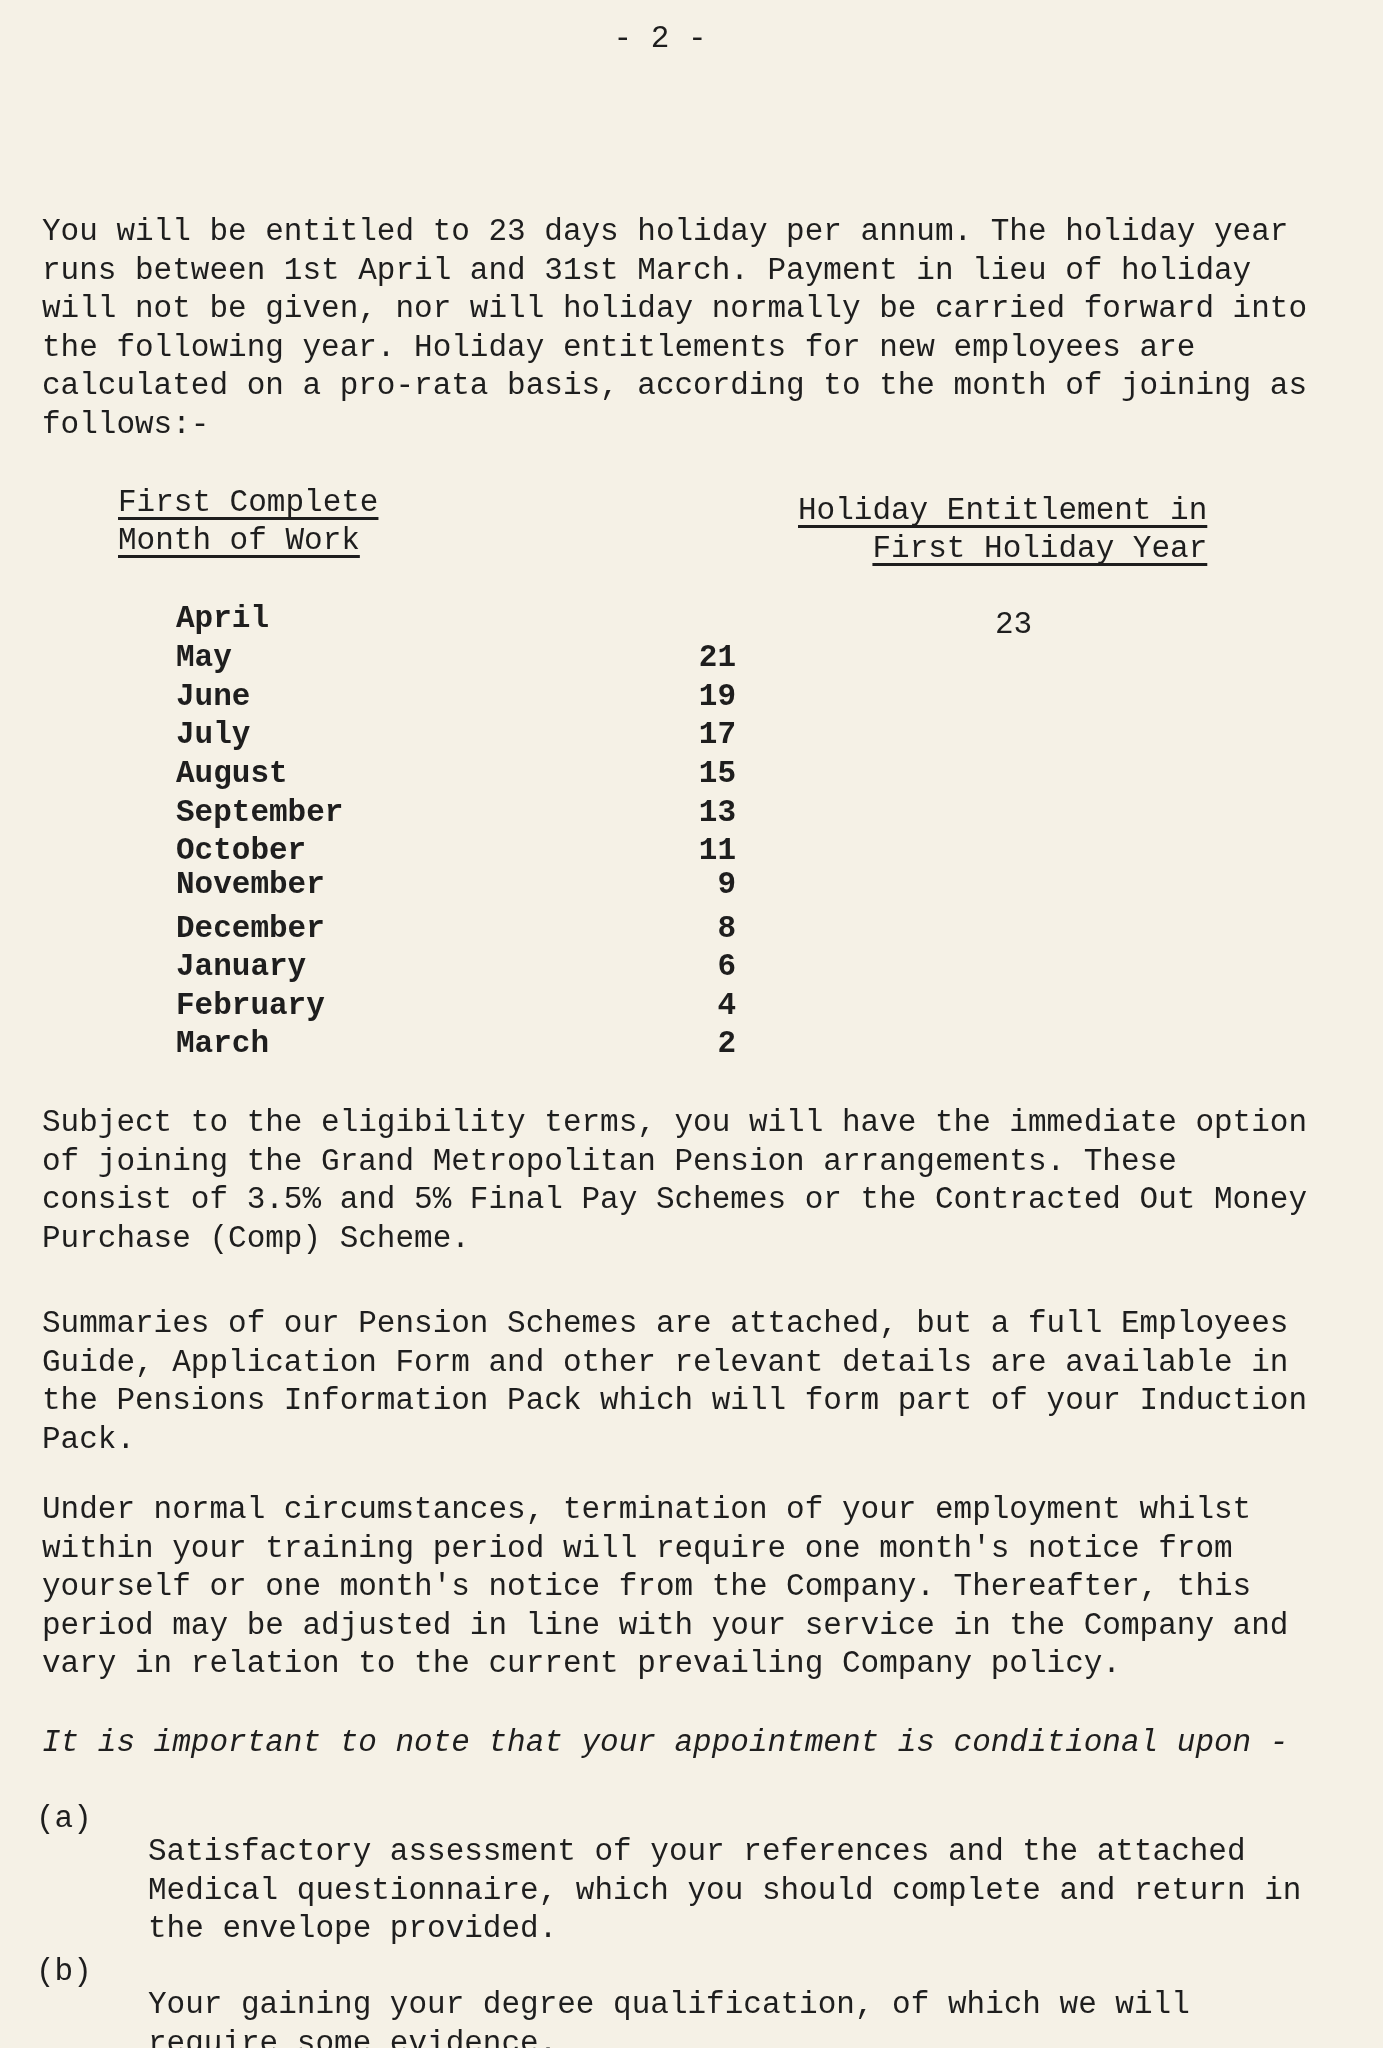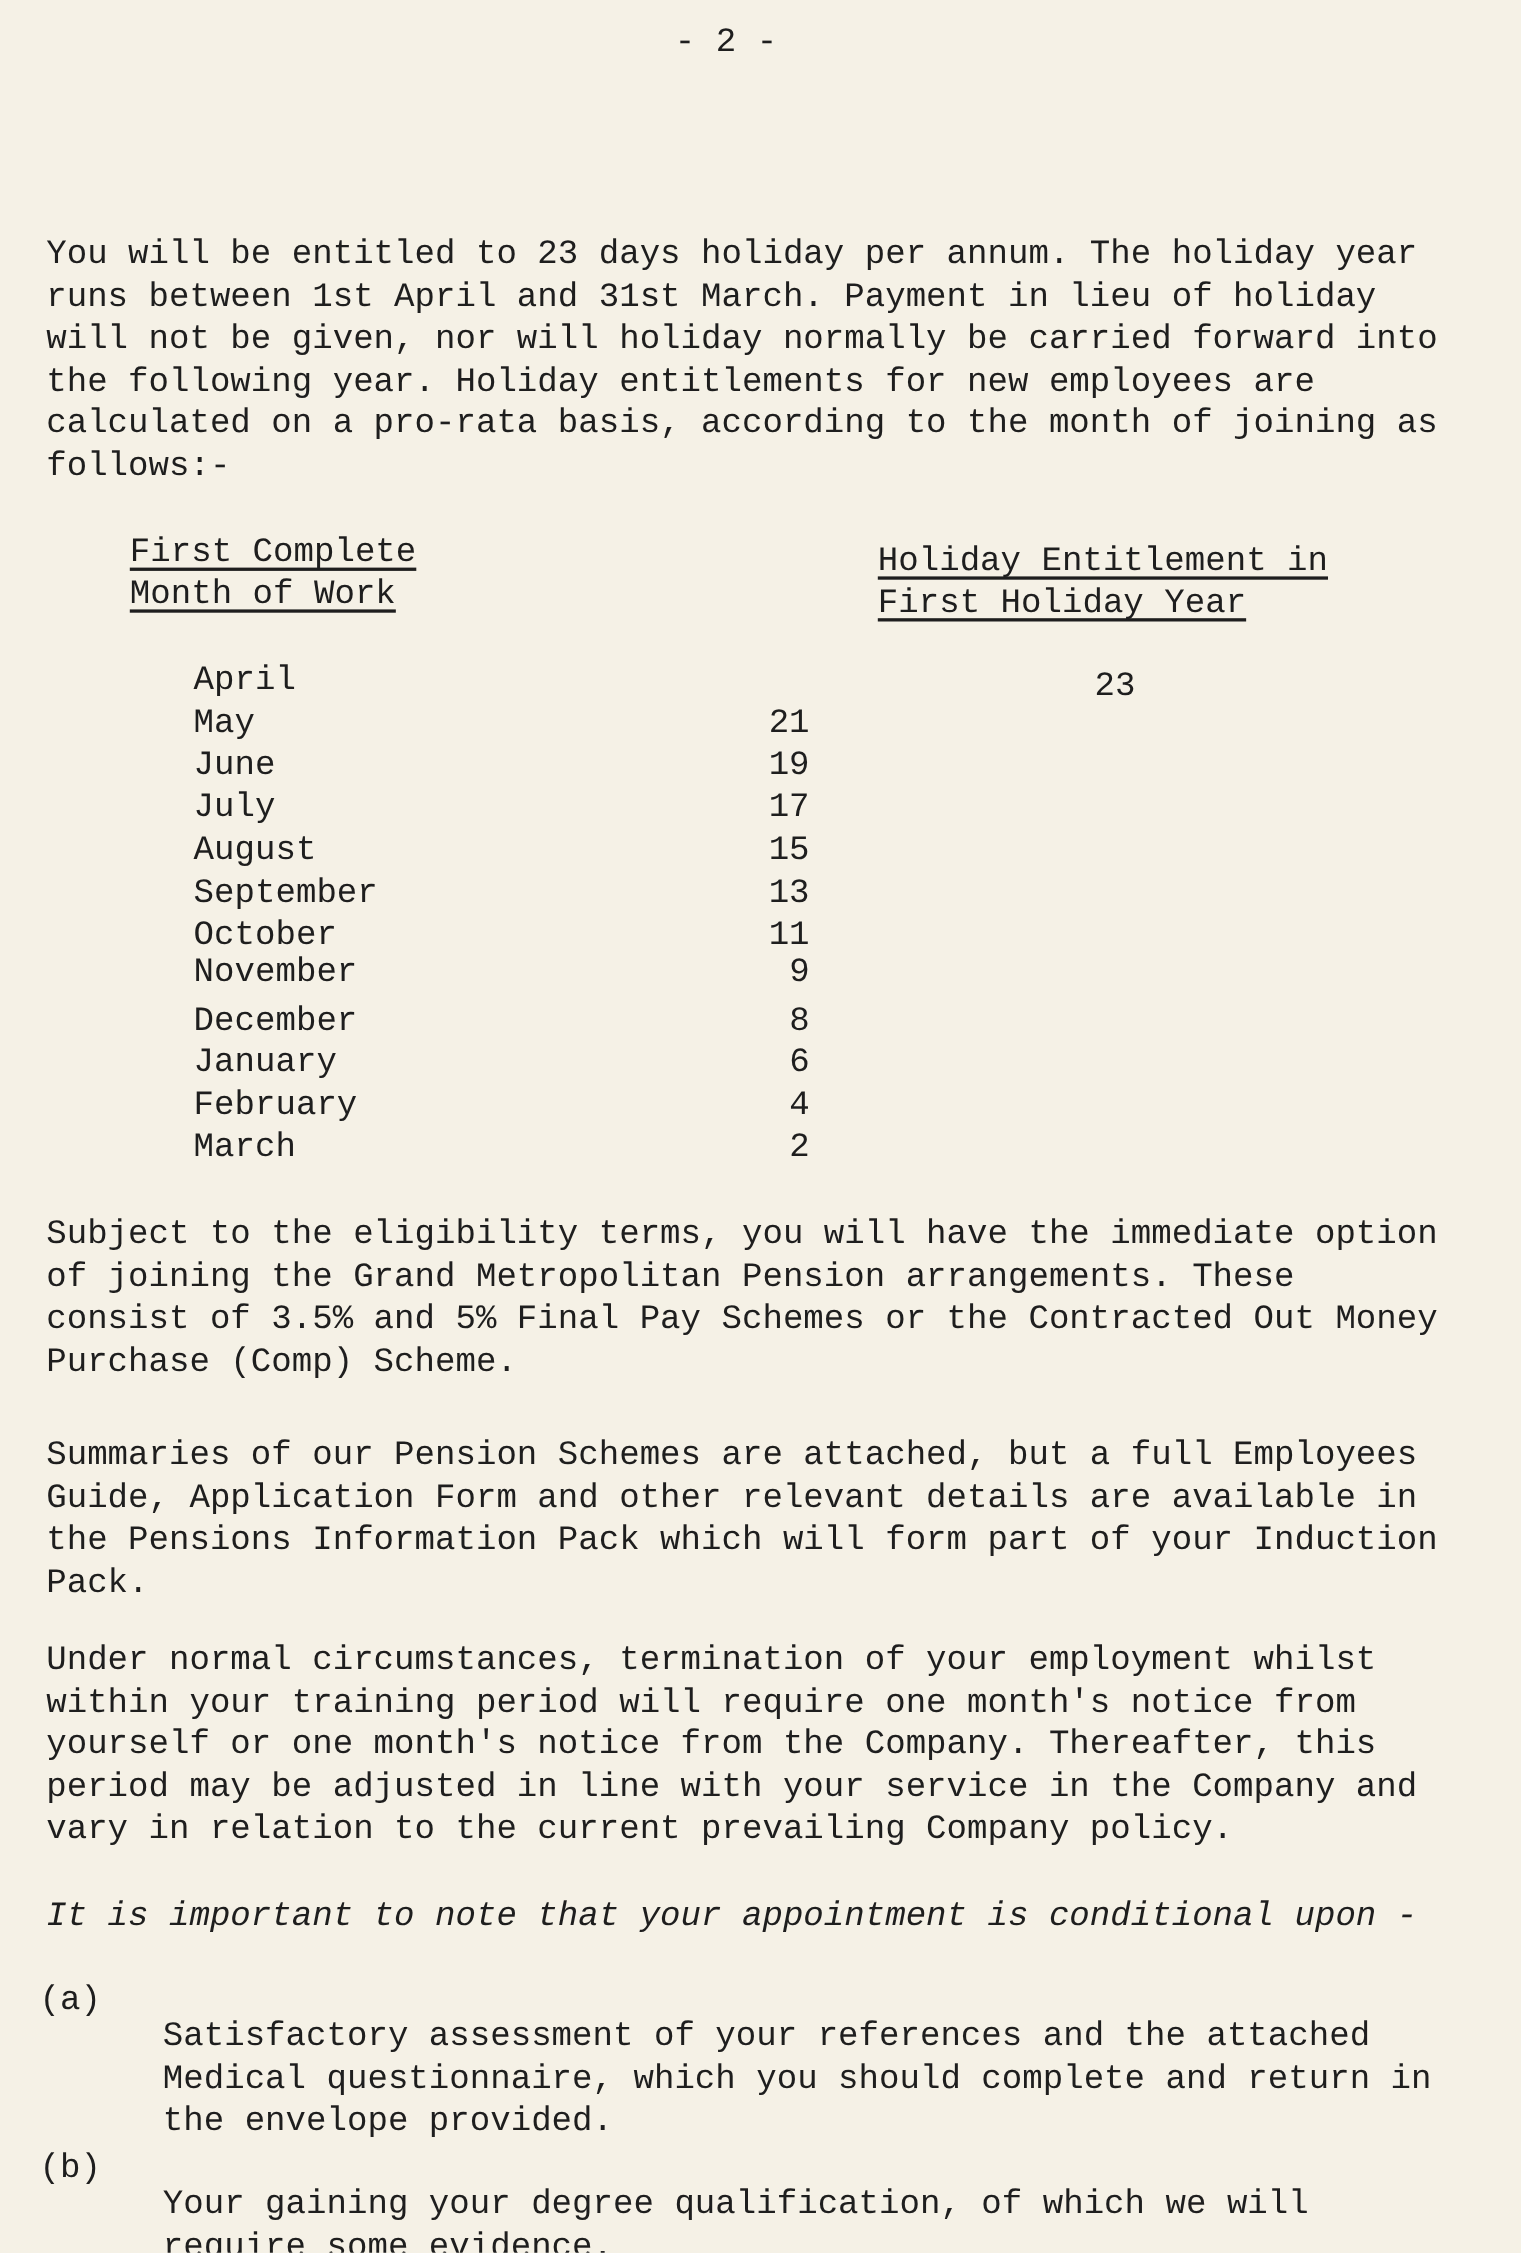--- a/index.html
+++ b/index.html
@@ -22,7 +22,7 @@
       margin: 0; white-space: pre-line;
     }
     #p1 { top: 213px; }
-    .th { position: absolute; text-decoration: underline; text-underline-offset: 6px; text-align: left; line-height: 38px; }
+    .th { position: absolute; text-decoration: underline; text-underline-offset: 6px; text-align: right; line-height: 38px; }
     #th-month { left: 118px; top: 484px; text-align: left; text-decoration: underline; }
     #th-ent { left: 798px; top: 492px; }
     .row { position: absolute; left: 176px; width: 560px; height: 38.5px; }

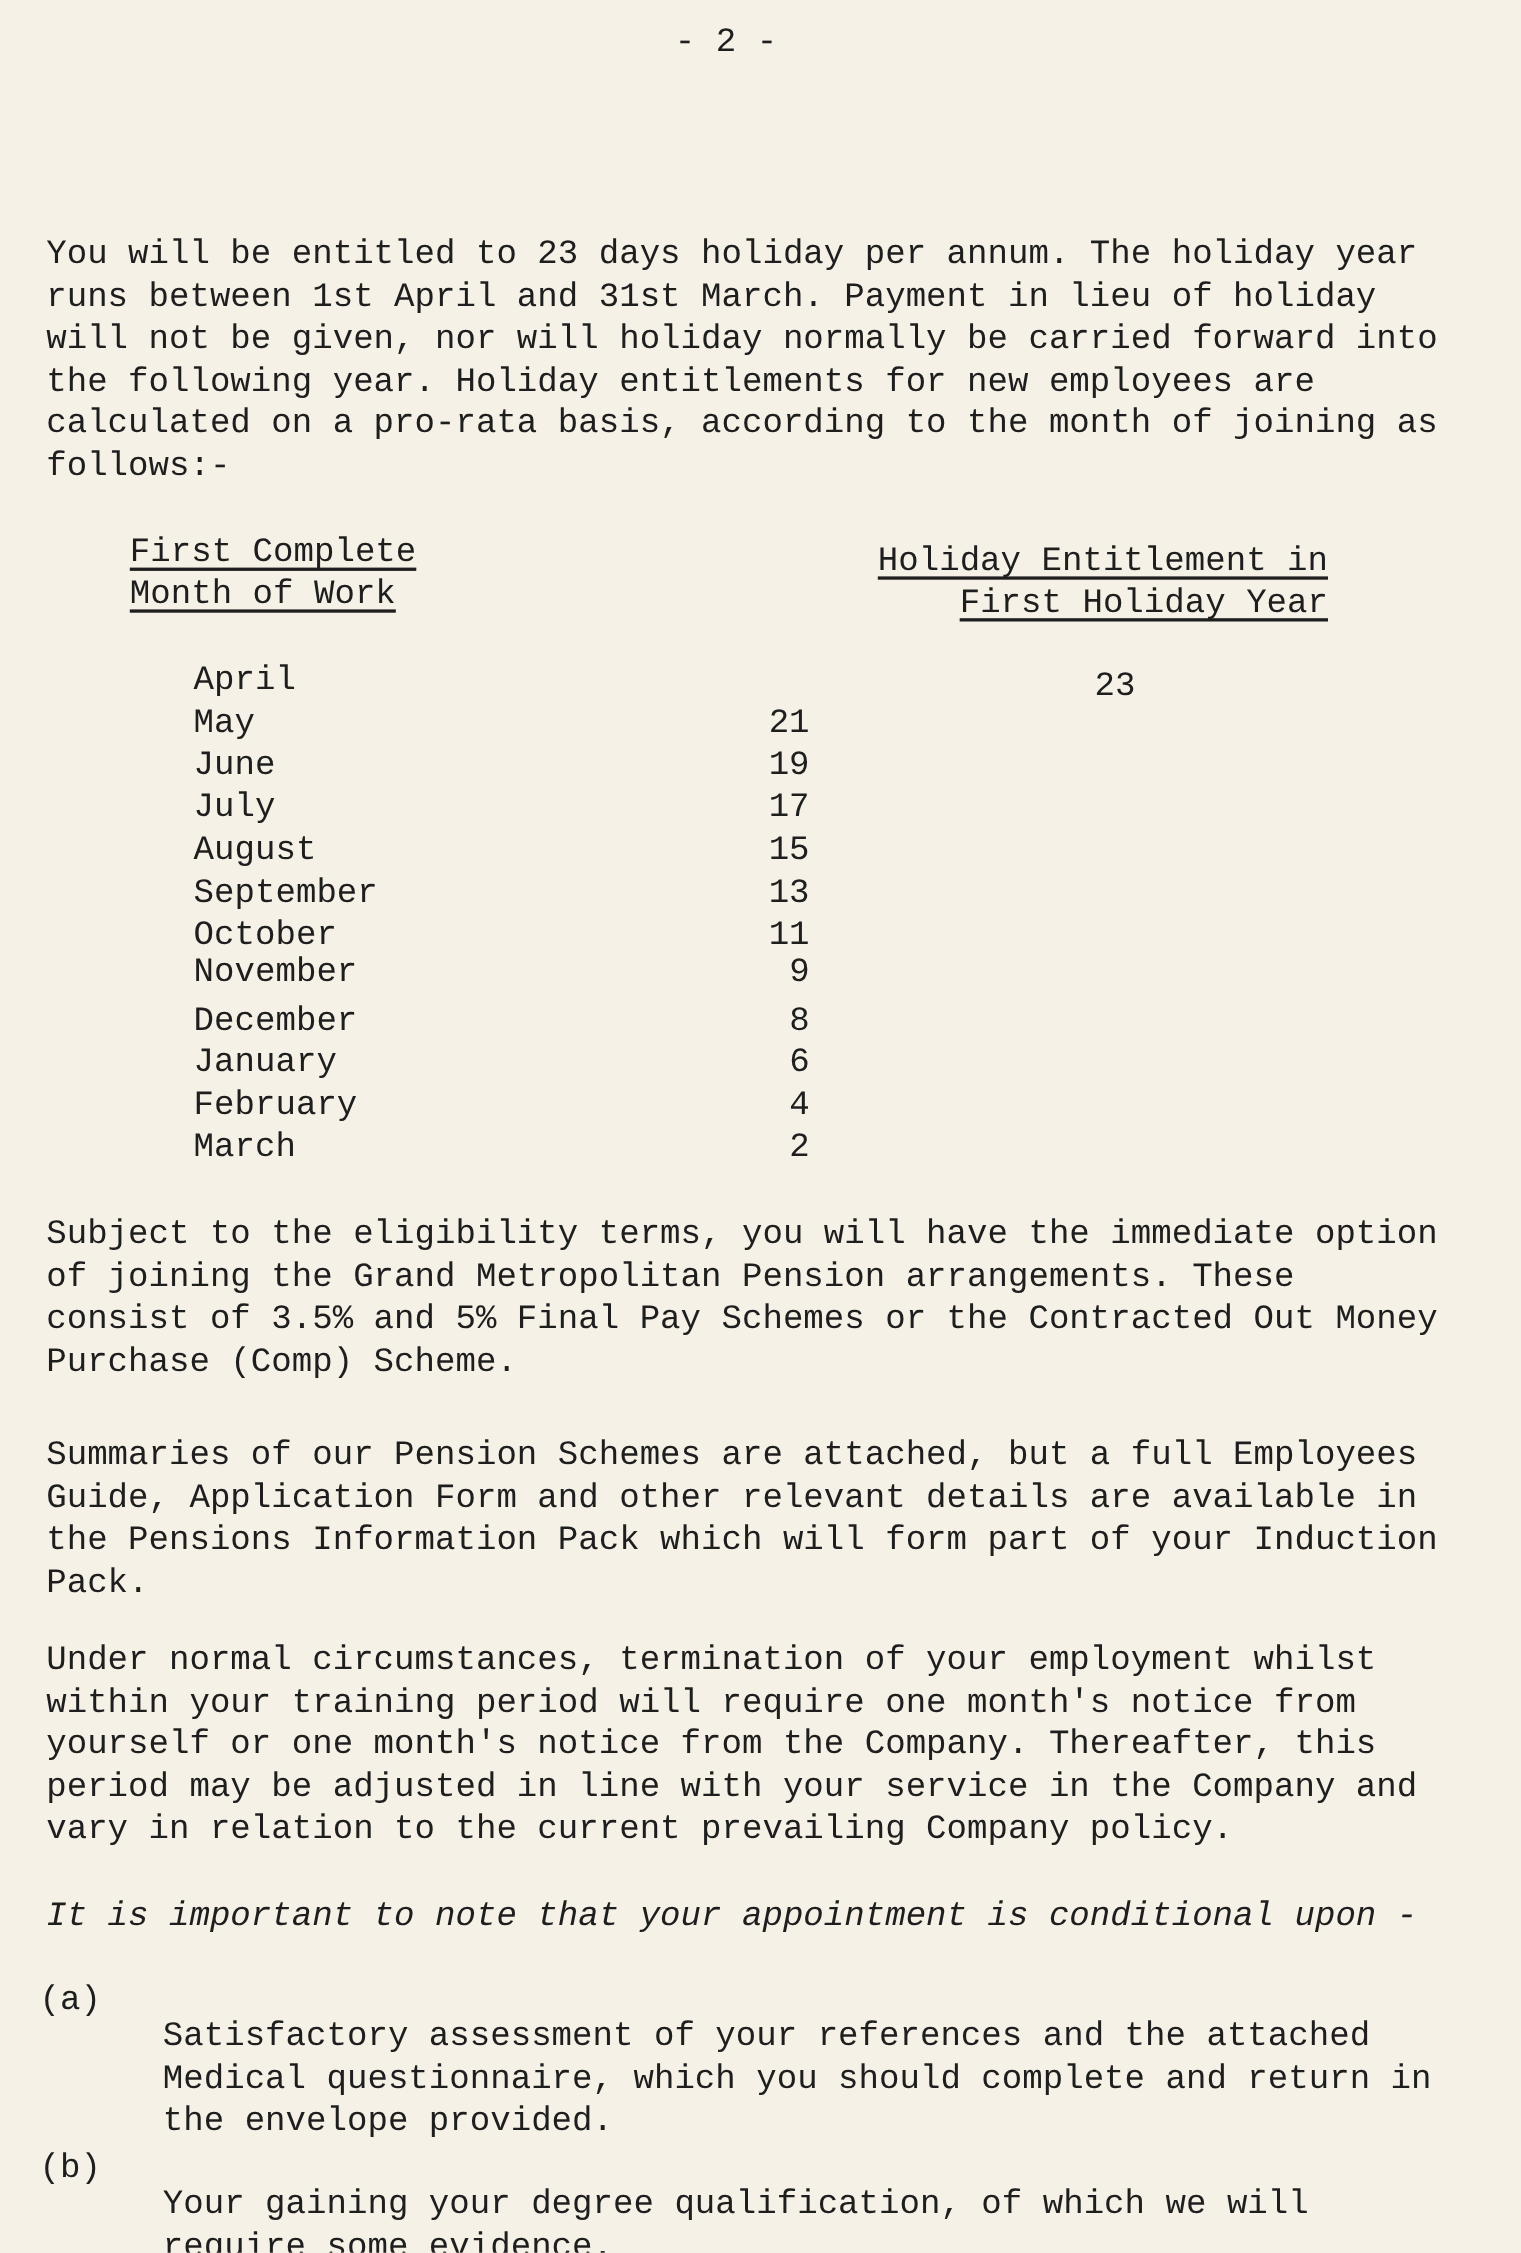--- a/index.html
+++ b/index.html
@@ -25,7 +25,7 @@
     .th { position: absolute; text-decoration: underline; text-underline-offset: 6px; text-align: right; line-height: 38px; }
     #th-month { left: 118px; top: 484px; text-align: left; text-decoration: underline; }
     #th-ent { left: 798px; top: 492px; }
-    .row { position: absolute; left: 176px; width: 560px; height: 38.5px; }
+    .row { position: absolute; left: 176px; width: 560px; height: 38.5px; font-weight: bold; }
     .row .m { position: absolute; left: 0; }
     .row .v { position: absolute; right: 0; text-align: right; }
     #apr-val { position: absolute; left: 995px; top: 606px; }

